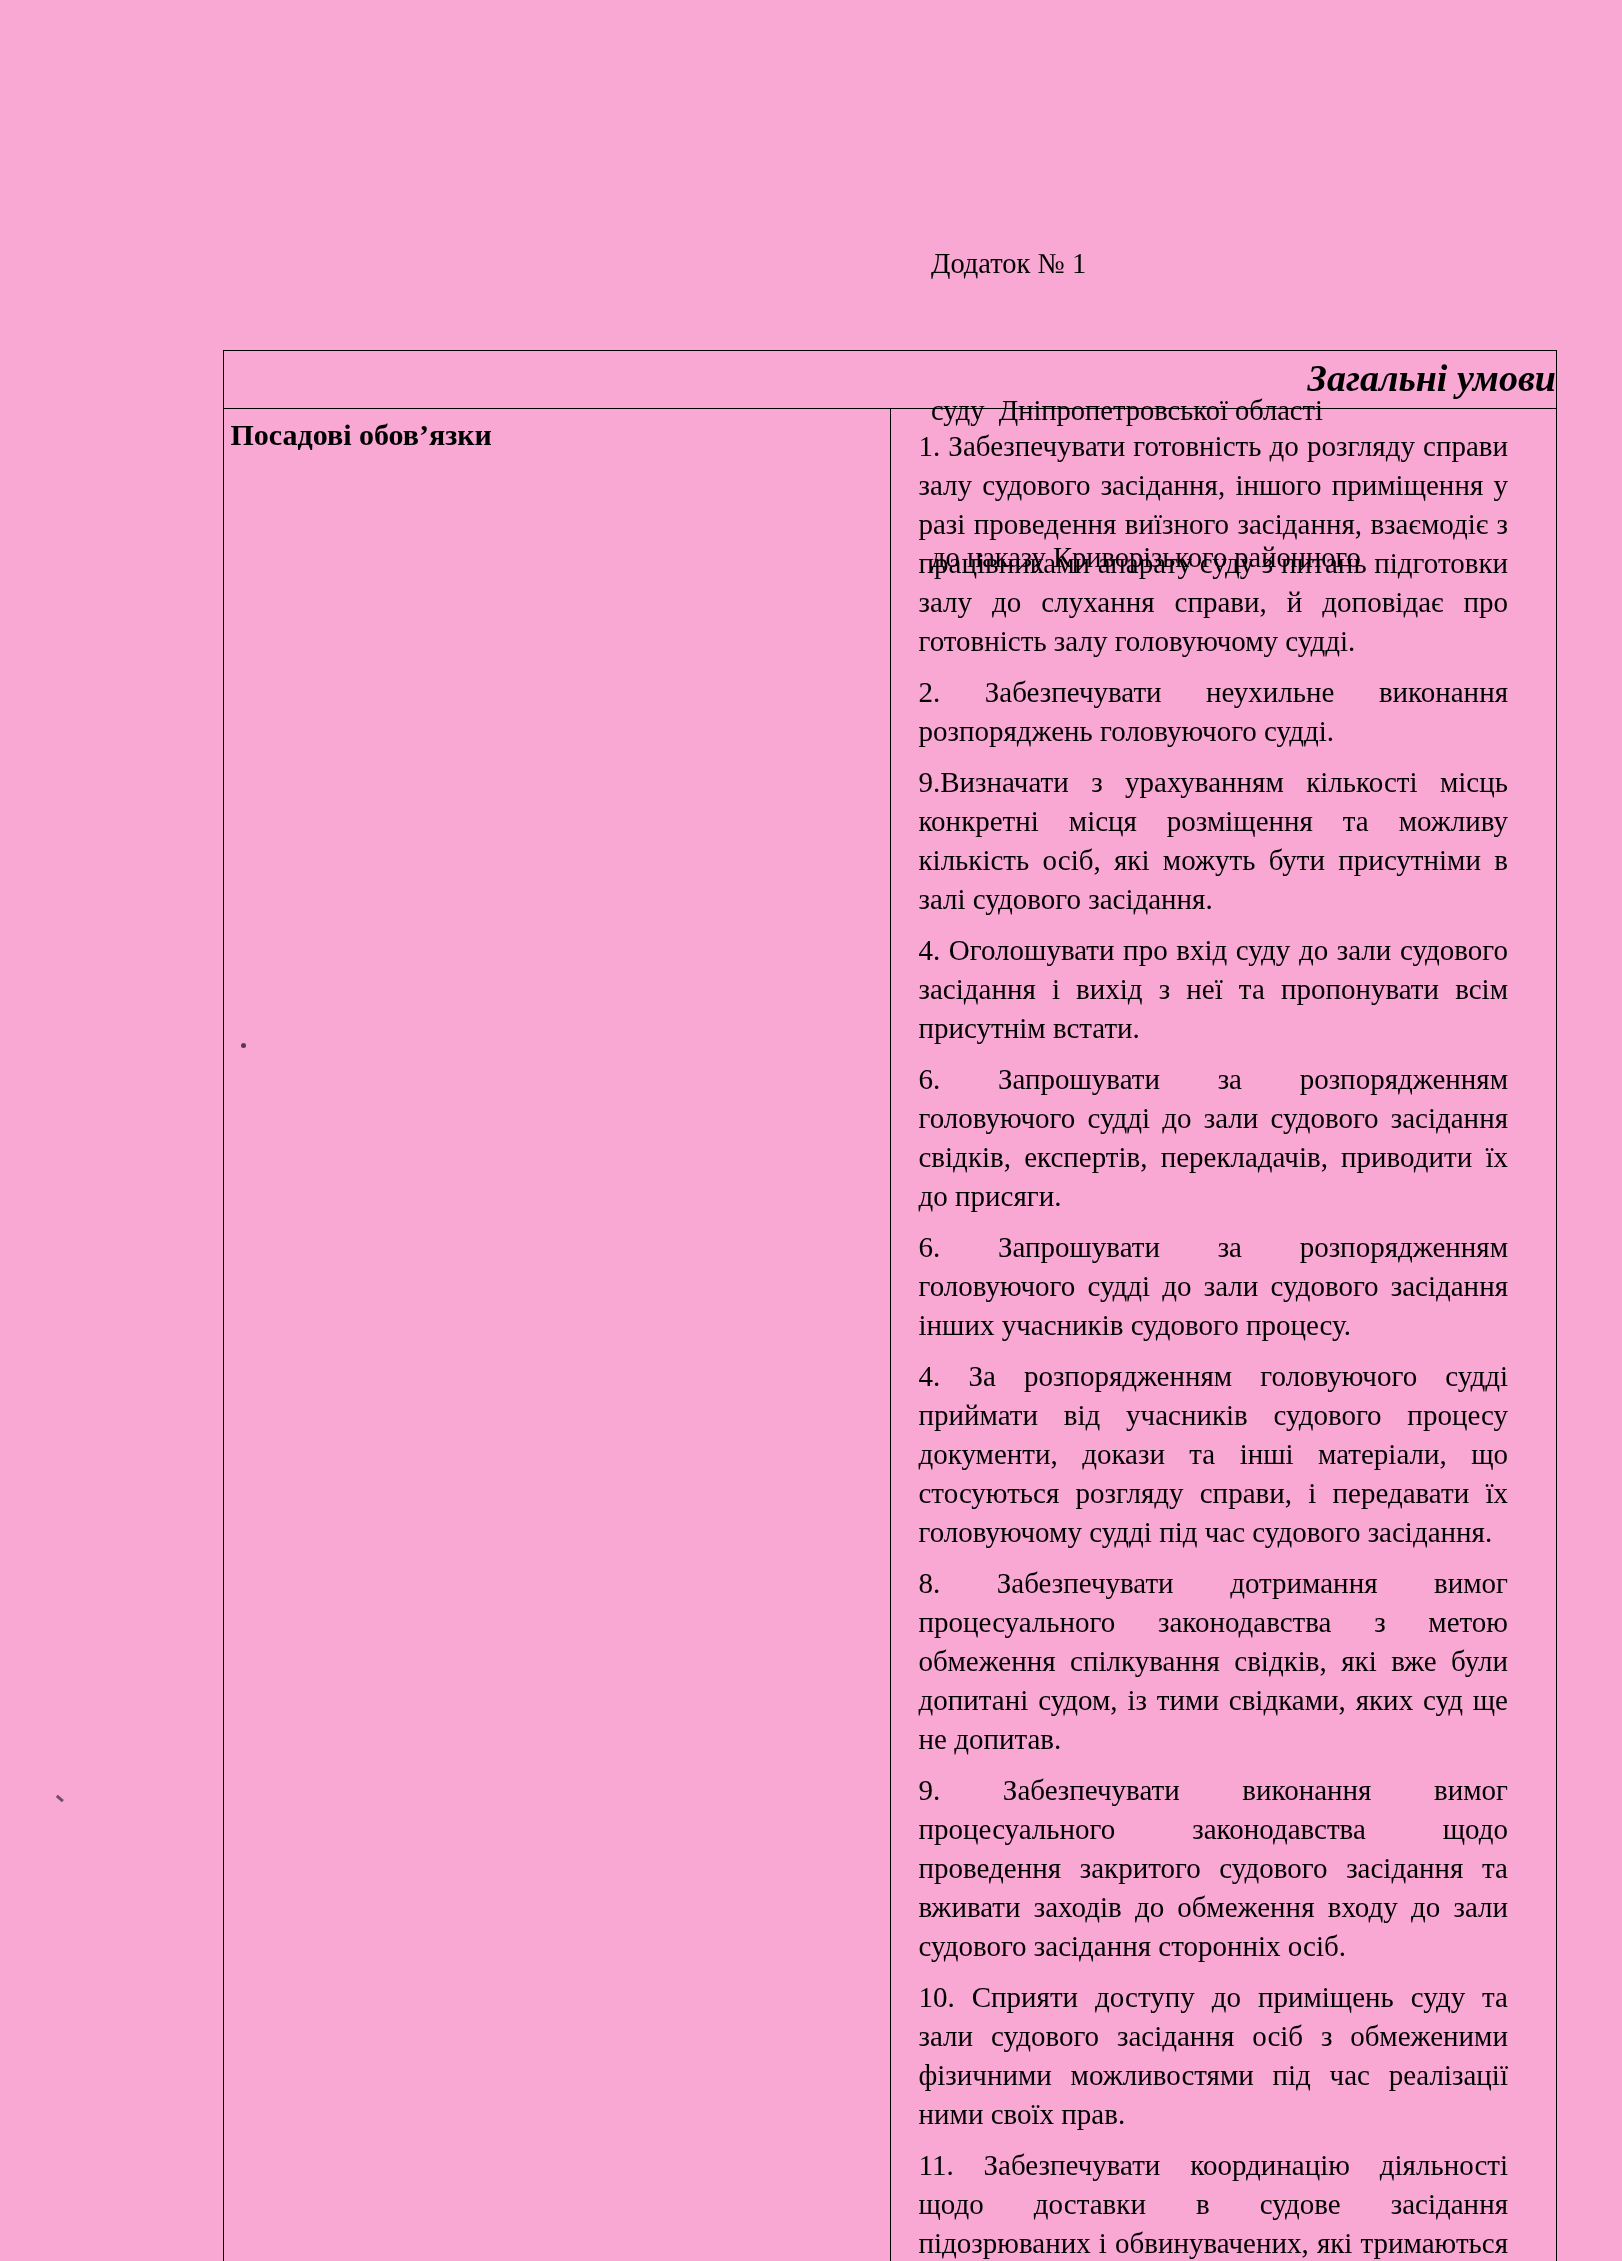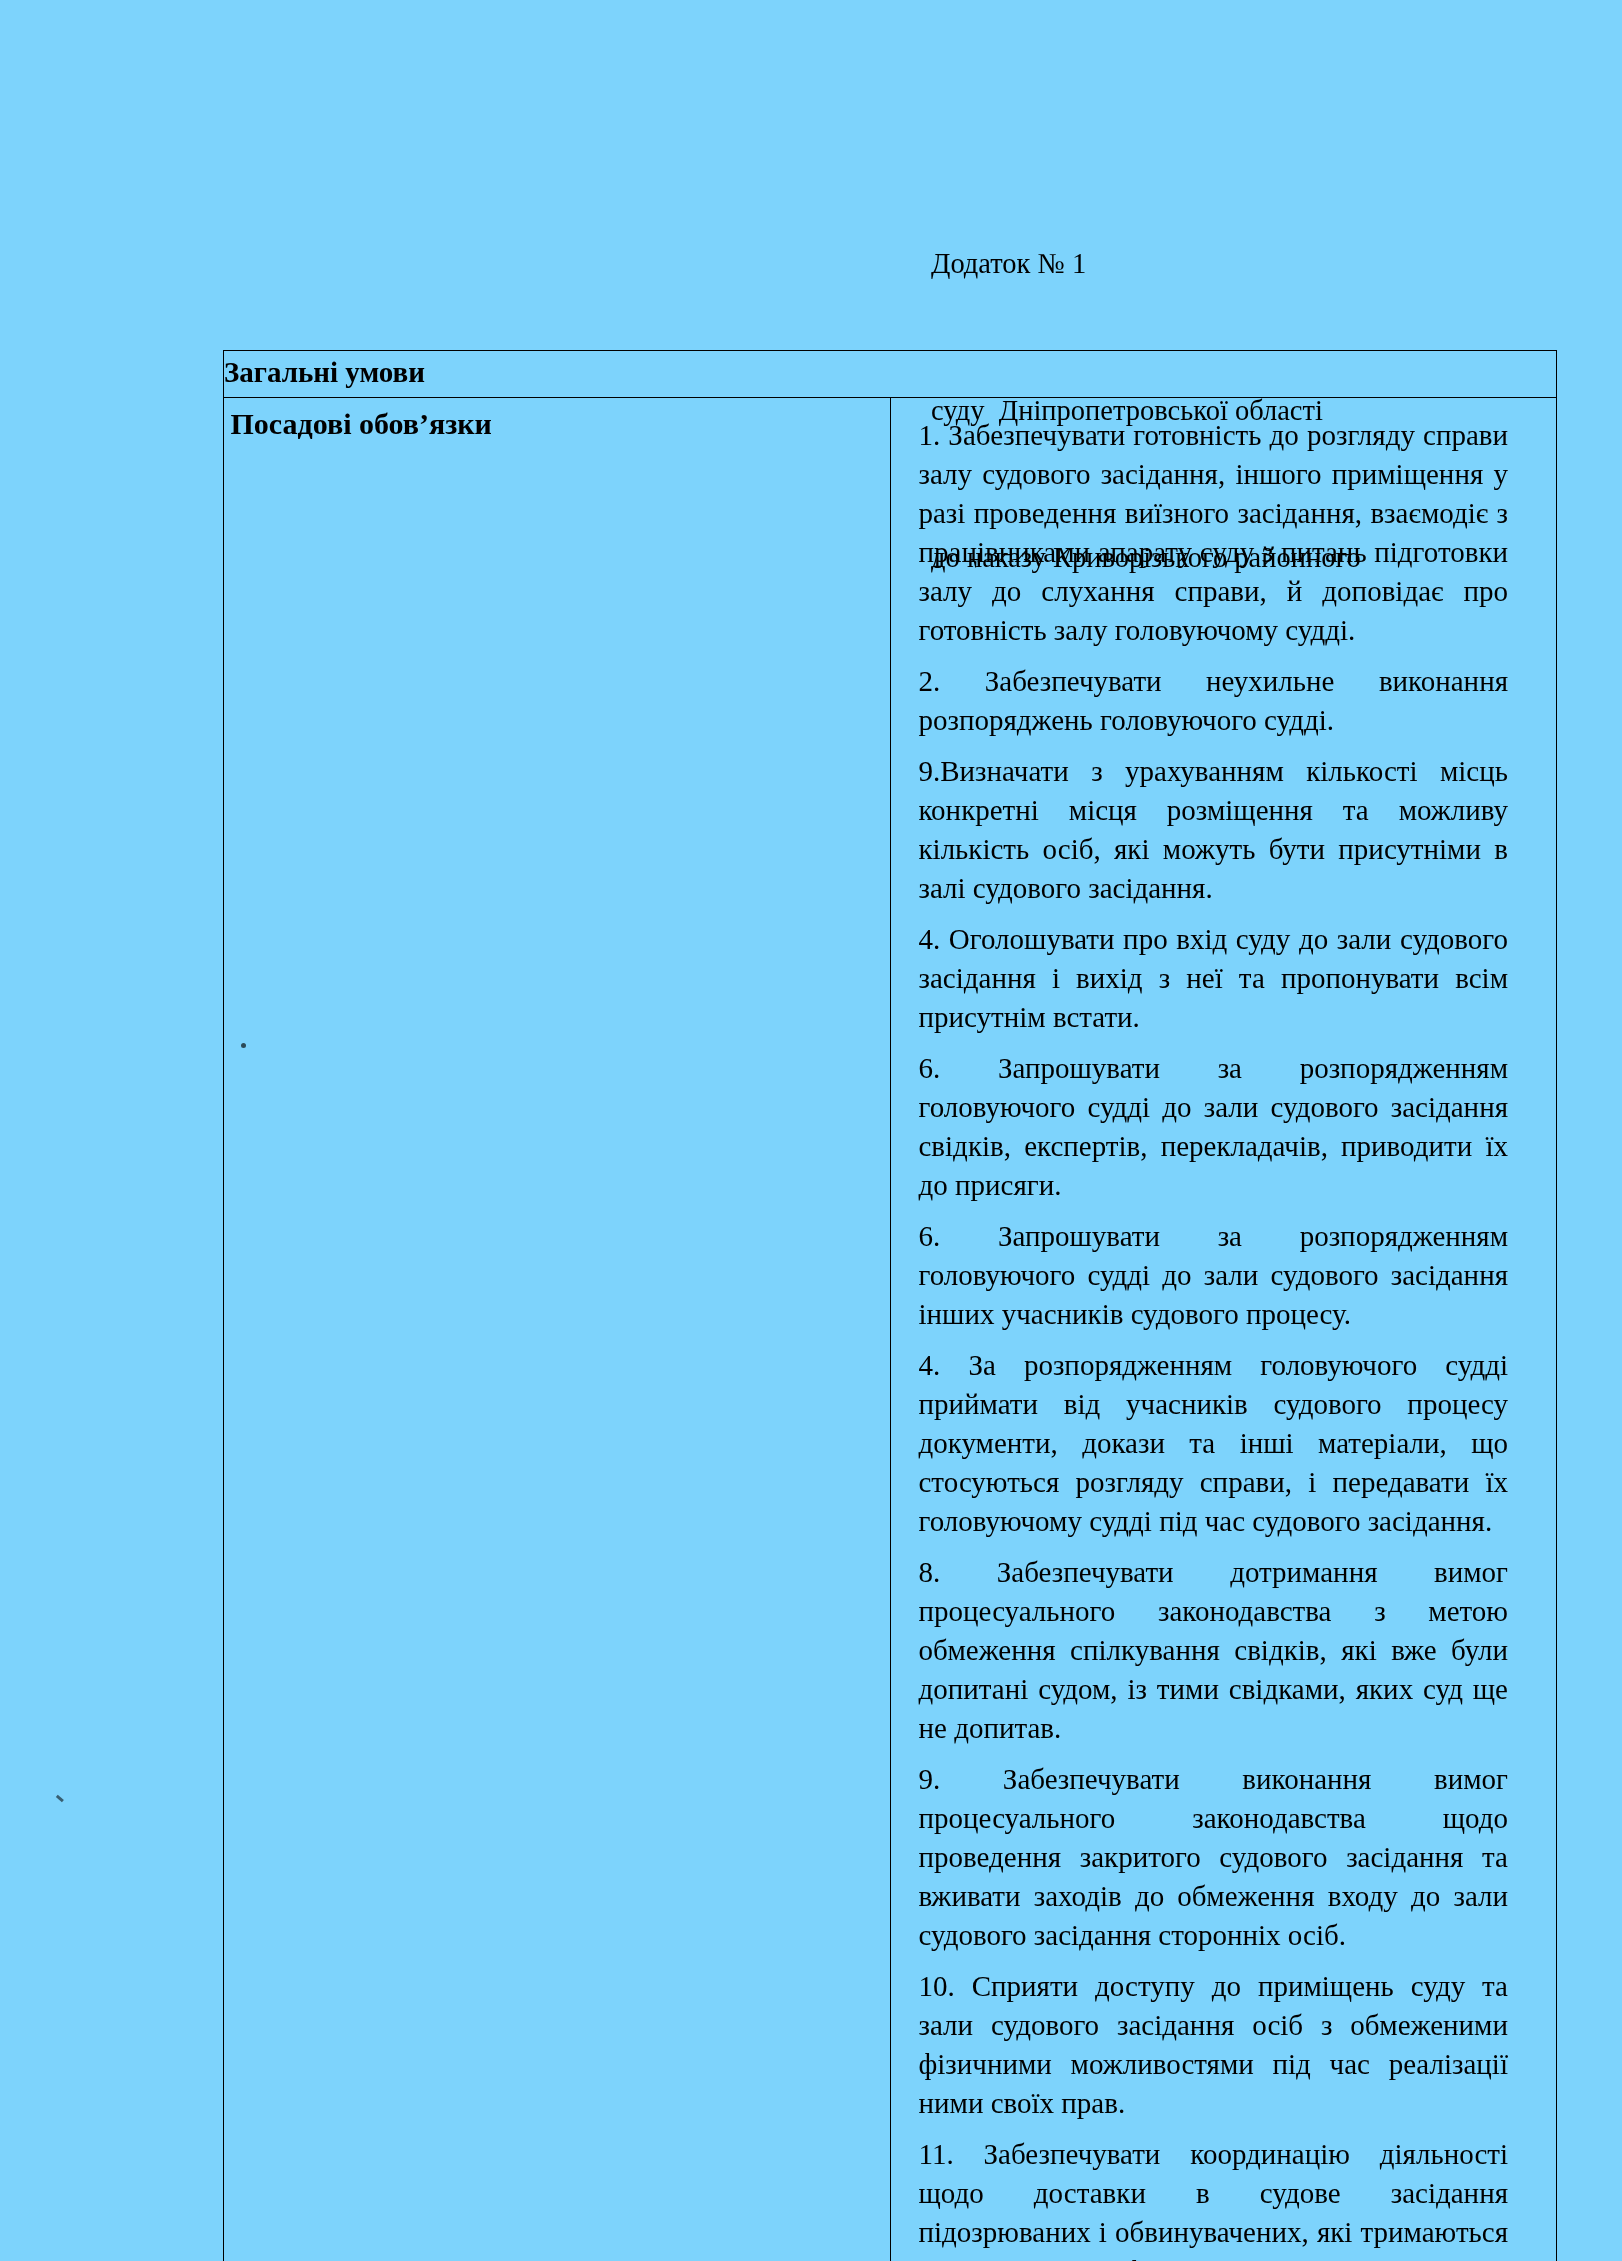--- a/index.html
+++ b/index.html
@@ -11,7 +11,7 @@
     position: relative;
     width: 1623px;
     height: 2261px;
-    background: #7dd3fc;
+    background: #f9a8d4;
     color: #000000;
     font-family: "Liberation Serif", "DejaVu Serif", serif;
     overflow: hidden;

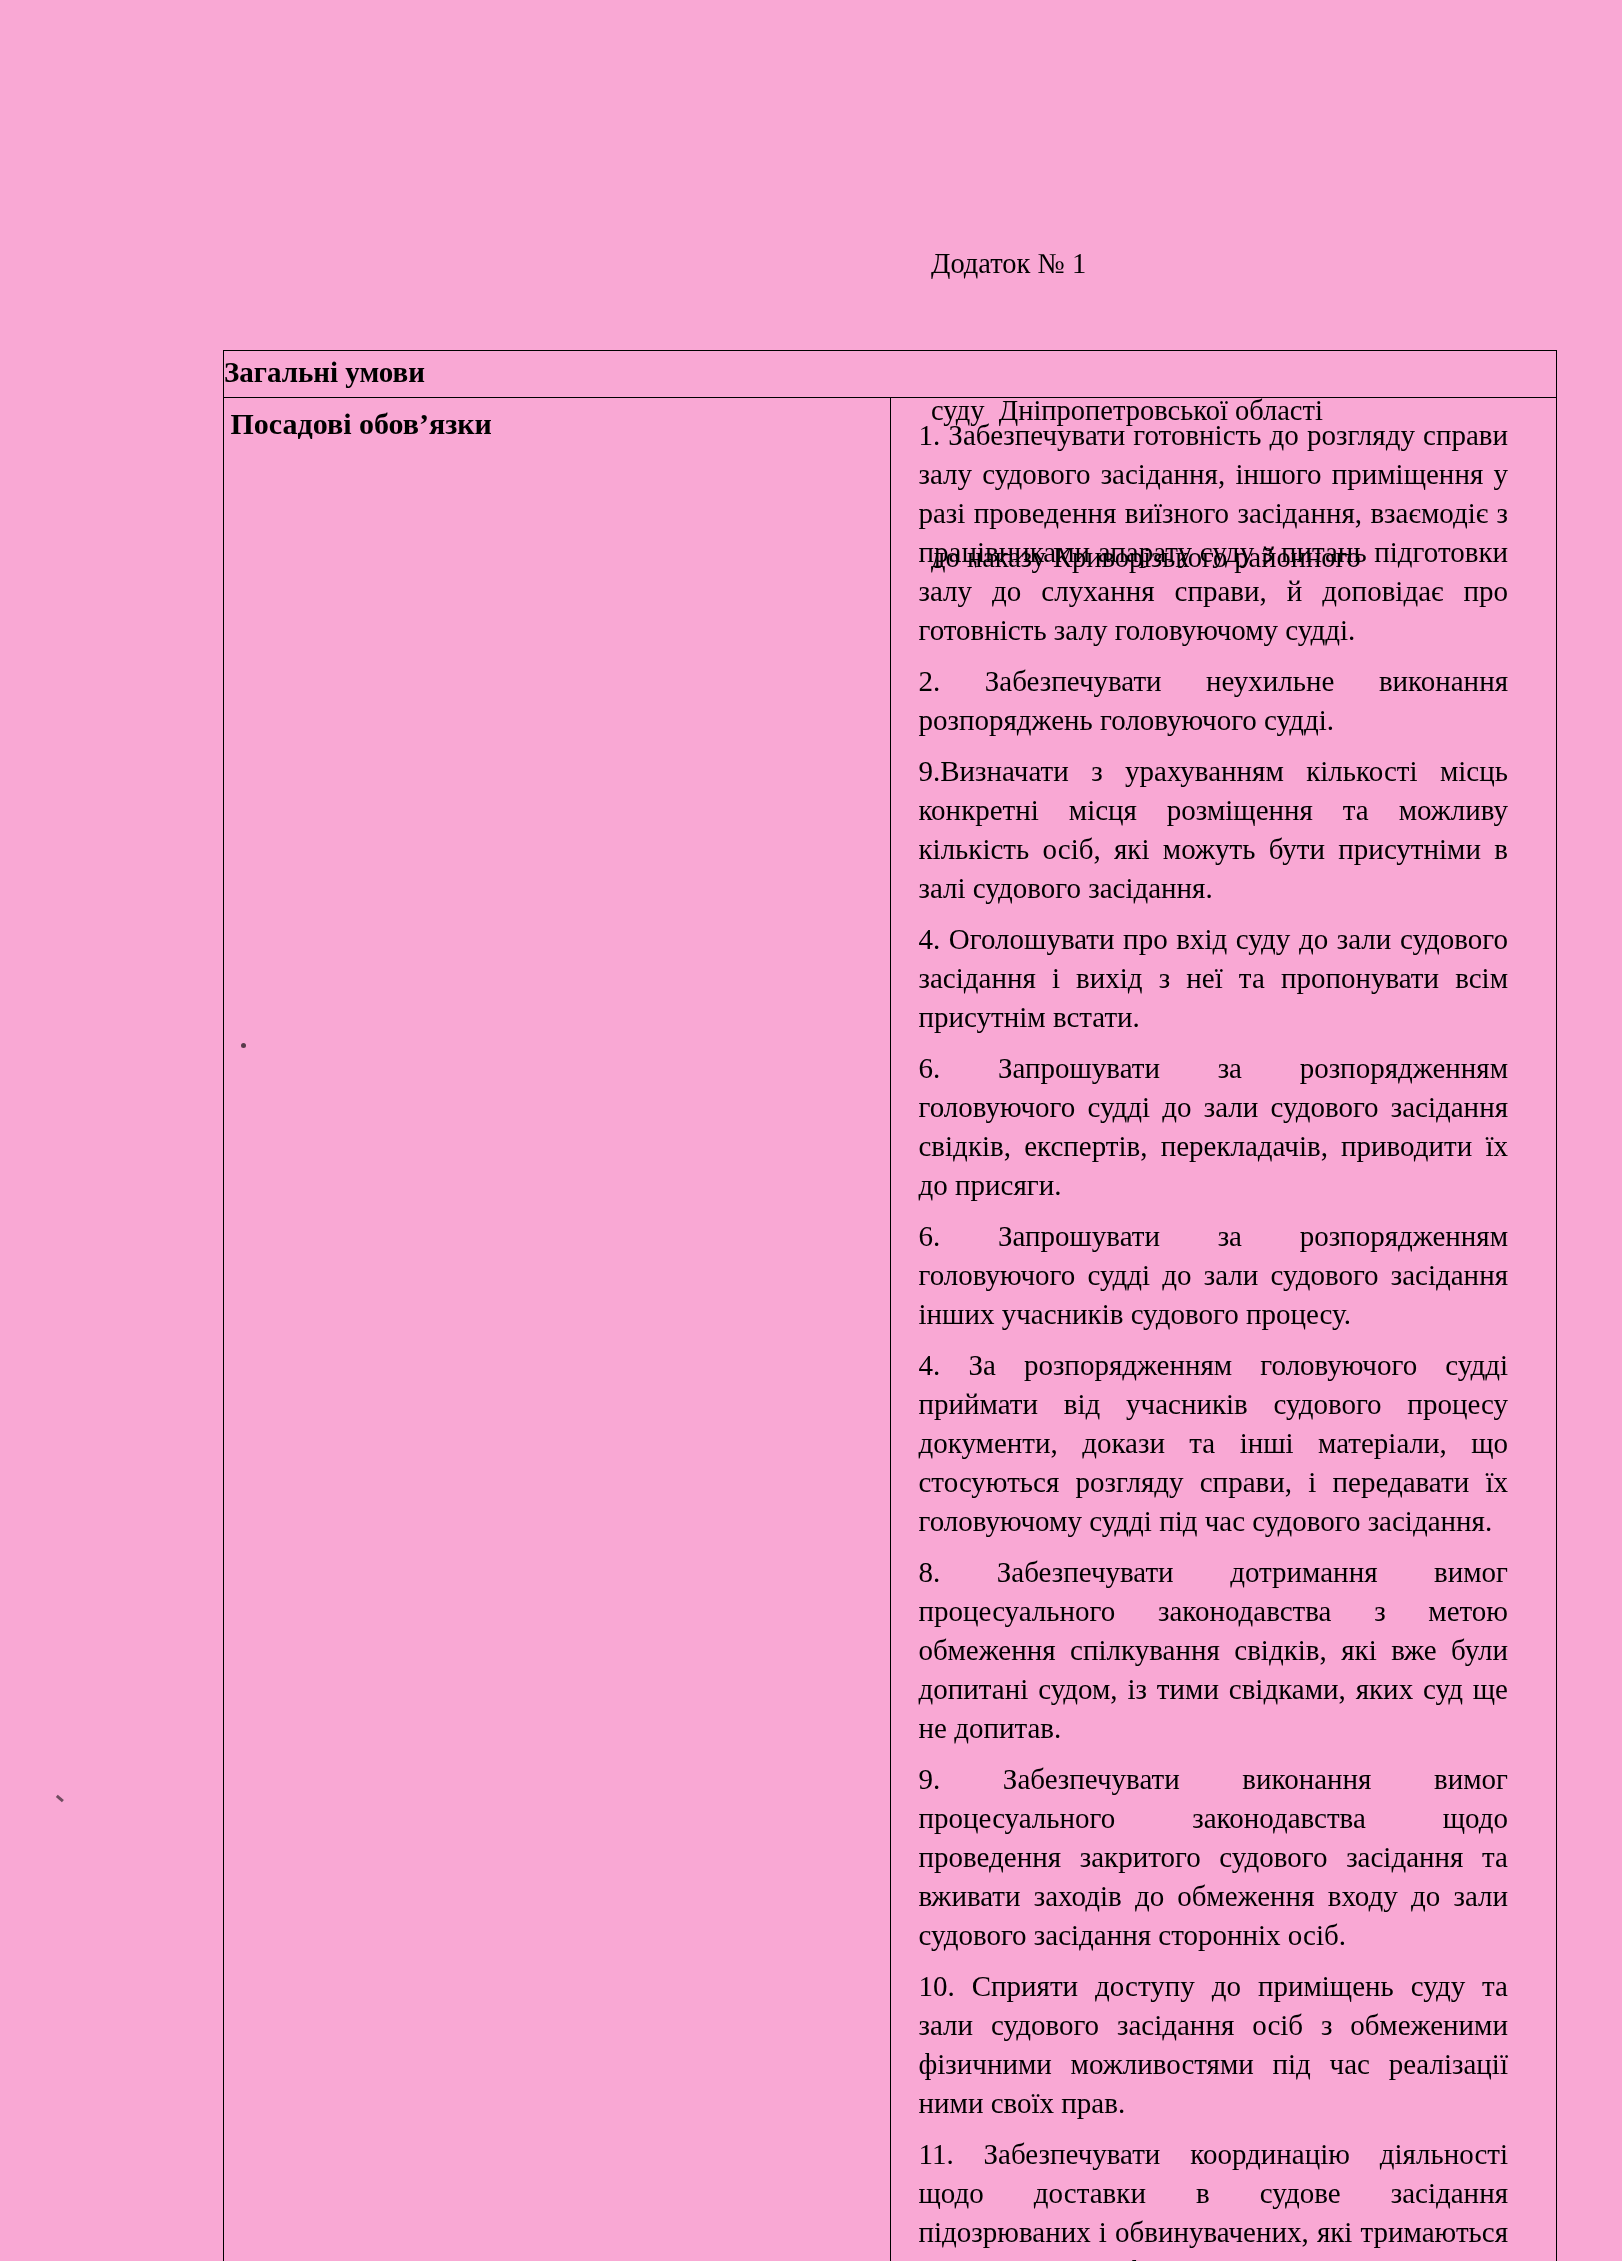--- a/index.html
+++ b/index.html
@@ -63,10 +63,11 @@
   td.header-cell {
     border-top-width: 3.2px;
     border-bottom: 5.8px double #000;
-    text-align: left;
+    text-align: right;
     font-weight: bold;
-    font-size: 29px;
+    font-size: 38px;
     padding: 5.2px 0 7.8px 0;
+    font-style: italic;
   }
   td.label-cell {
     width: 321px;

